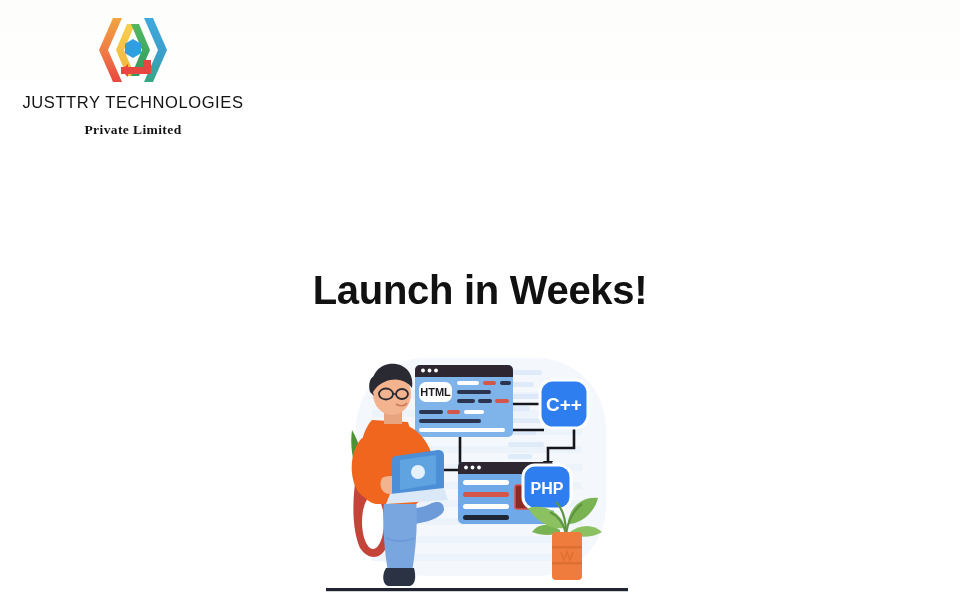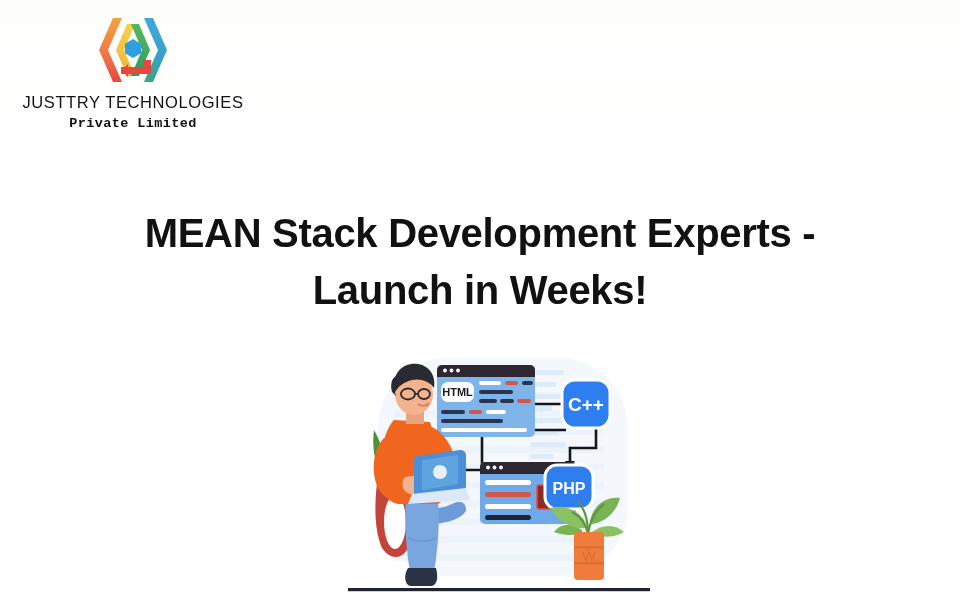--- a/index.html
+++ b/index.html
@@ -52,12 +52,12 @@
   }
 
   .brand-sub {
-    font-family: Liberation Mono, monospace;
+    font-family: Liberation Serif, serif;
     font-size: 13.5px;
     font-weight: 700;
     letter-spacing: 0.4px;
     color: #131313;
-    margin-top: 6px;
+    margin-top: 12px;
     line-height: 1.05;
   }
 

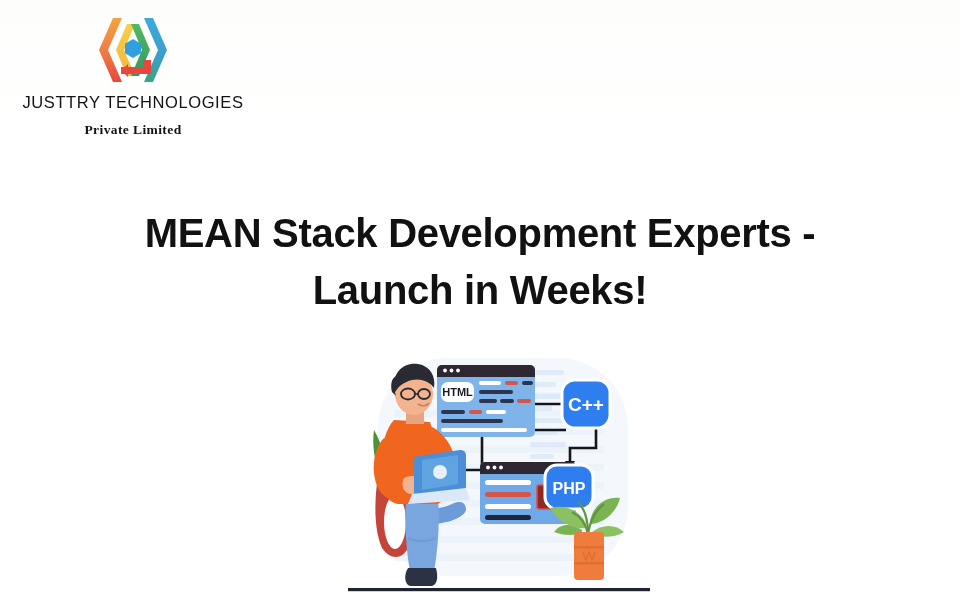--- a/index.html
+++ b/index.html
@@ -139,7 +139,7 @@
   </div>
 
   <h1 class="headline">
-    <span>MEAN Stack Development Experts -</span><br>
+    <br>
     <span>Launch in Weeks!</span>
   </h1>
 

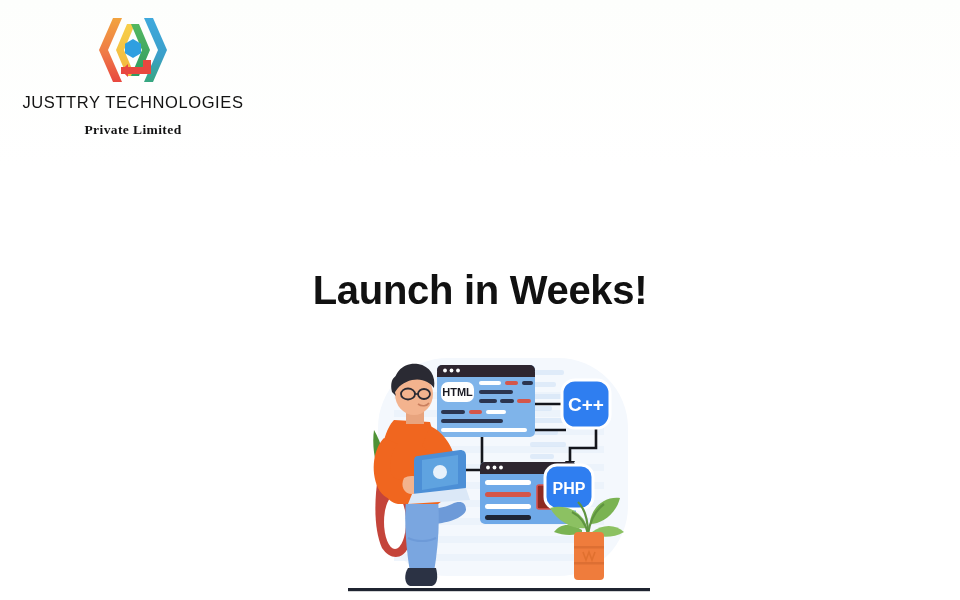--- a/index.html
+++ b/index.html
@@ -79,7 +79,7 @@
   
   .illo-wrap {
     position: absolute;
-    left: 334px;
+    left: 312px;
     top: 352px;
     width: 330px;
     height: 248px;

